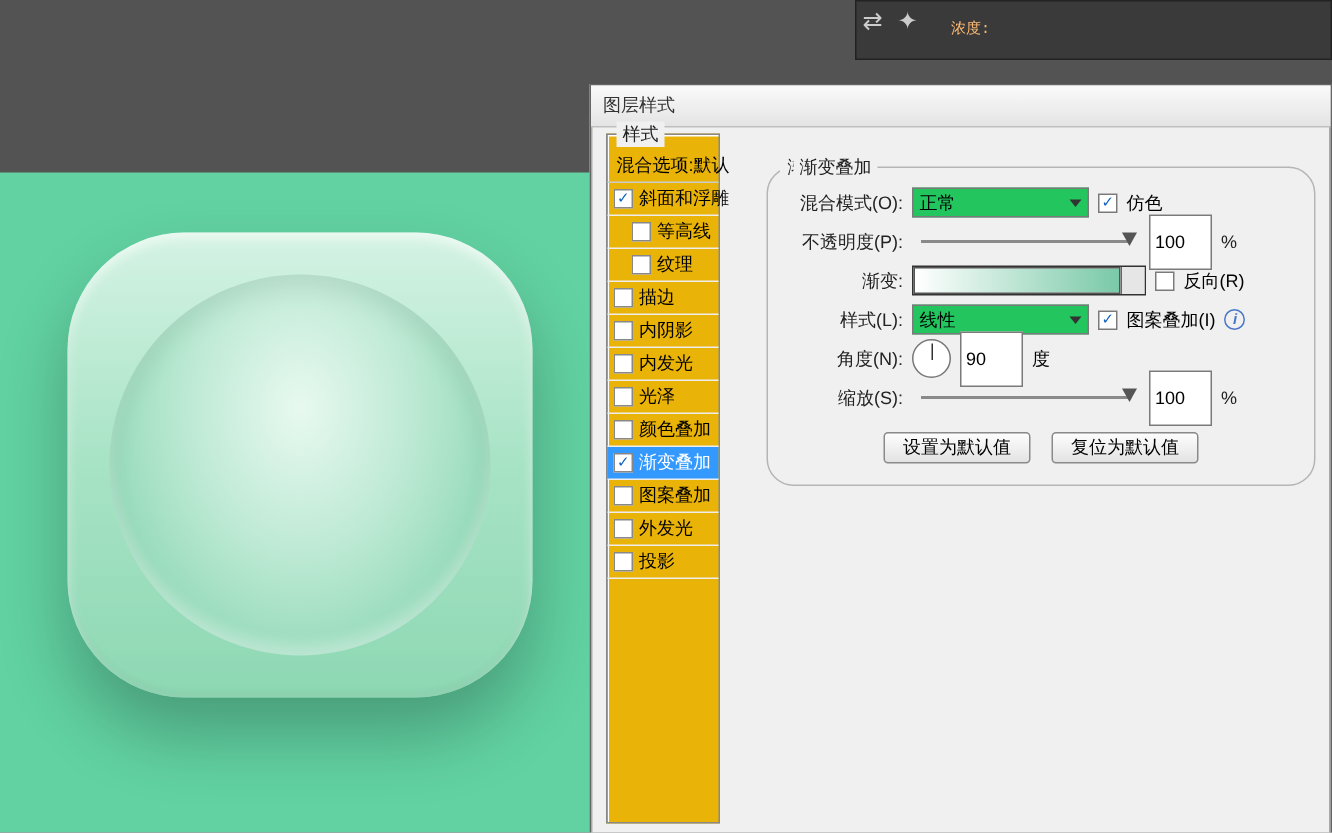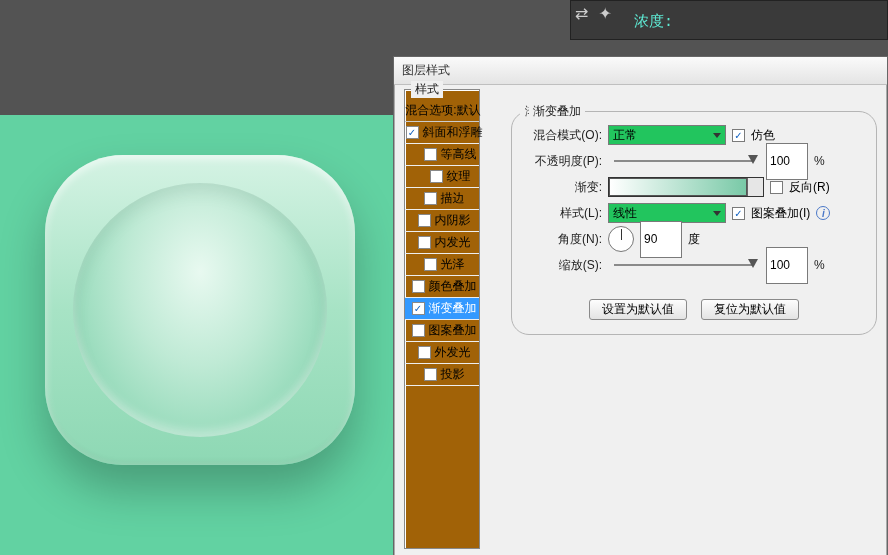--- a/index.html
+++ b/index.html
@@ -21,7 +21,7 @@
 
   
   .top-strip { position:absolute; left:570px; top:0; width:318px; height:40px; background:#3a3a3a; border:1px solid #222; }
-  .density-label { position:absolute; left:634px; top:12px; color:#5eead4; font-size:15px;font-family:Liberation Mono, monospace; }
+  .density-label { position:absolute; left:634px; top:12px; color:#fdba74; font-size:10px;font-family:Liberation Mono, monospace; }
   .tool-icons { position:absolute; left:575px; top:4px; display:flex; gap:10px; }
   .tool-icons span { color:#ccc; font-size:16px; }
 

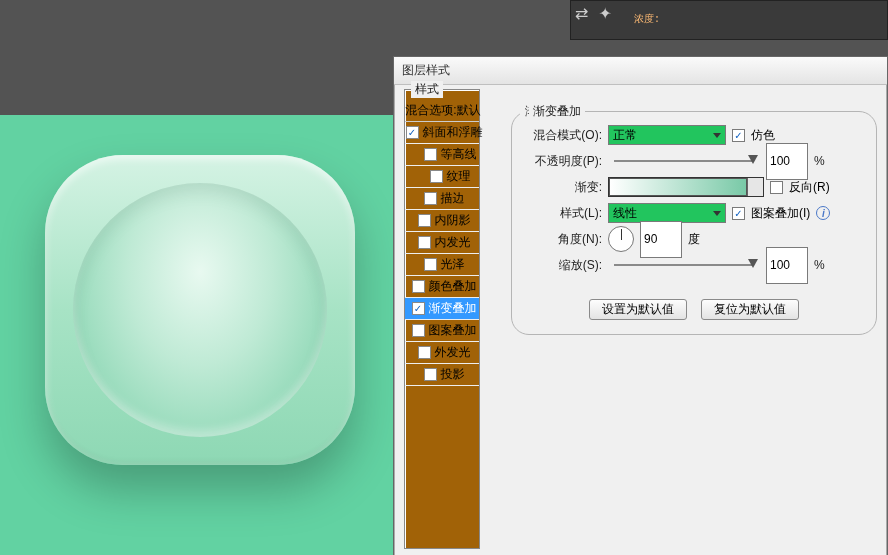--- a/index.html
+++ b/index.html
@@ -41,7 +41,7 @@
 
   
   .styles-panel { width: 95px; border:0; }
-  .styles-box { border:1px solid #888; background:#a16207; position:relative; width:76px; height:460px; box-shadow: inset 1px 1px 0 #fff; margin-top:-10px; padding-top:10px;}
+  .styles-box { border:1px solid #888; background:#eab308; position:relative; width:76px; height:460px; box-shadow: inset 1px 1px 0 #fff; margin-top:-10px; padding-top:10px;}
   .styles-title-abs { position:absolute; top:-9px; left:6px; background:#f0f0f0; padding:0 4px; color:#222; }
   .list-item { height:22px; display:flex; align-items:center; padding-left:4px; gap:4px; cursor:default; border-bottom:1px solid #eee;justify-content:center;}
   .list-item.sel { background:#3399ff; color:#fff; }

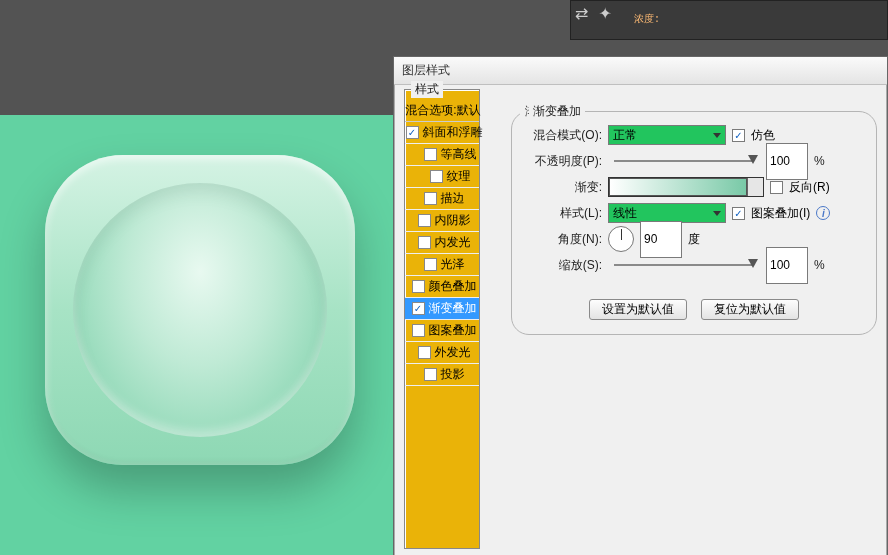--- a/index.html
+++ b/index.html
@@ -43,7 +43,7 @@
   .styles-panel { width: 95px; border:0; }
   .styles-box { border:1px solid #888; background:#eab308; position:relative; width:76px; height:460px; box-shadow: inset 1px 1px 0 #fff; margin-top:-10px; padding-top:10px;}
   .styles-title-abs { position:absolute; top:-9px; left:6px; background:#f0f0f0; padding:0 4px; color:#222; }
-  .list-item { height:22px; display:flex; align-items:center; padding-left:4px; gap:4px; cursor:default; border-bottom:1px solid #eee;justify-content:center;}
+  .list-item { height:22px; display:flex; align-items:center; padding-left:4px; gap:4px; cursor:default; border-bottom:1px solid #eee;}
   .list-item.sel { background:#3399ff; color:#fff; }
   .list-item .chk { width:13px; height:13px; border:1px solid #888; background:#fff; display:inline-flex; align-items:center; justify-content:center; font-size:10px; color:#1060c0; flex-shrink:0;}
   .list-item .chk.indent { margin-left:12px; }

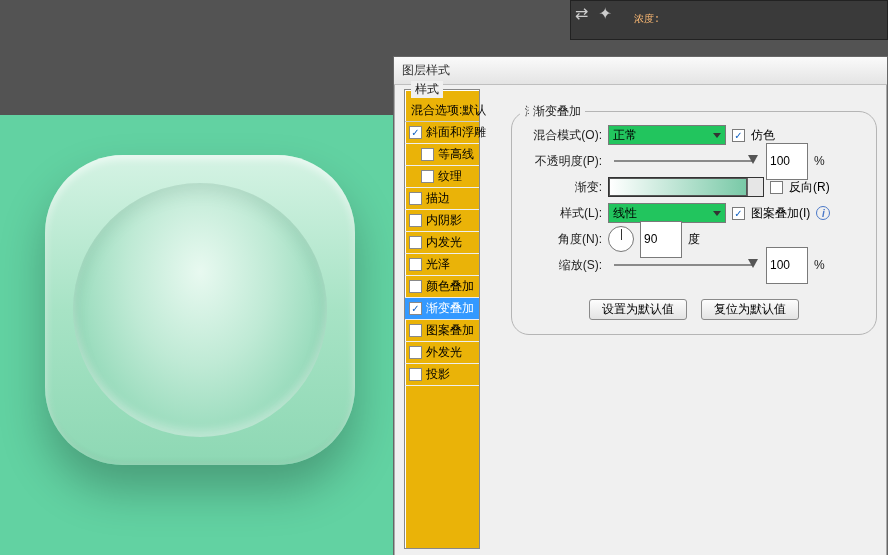--- a/index.html
+++ b/index.html
@@ -77,7 +77,7 @@
   .angle-dial { width:26px;height:26px;border:1px solid #777;border-radius:50%;background:#fff;position:relative;}
   .angle-dial::after{content:"";position:absolute;left:50%;top:2px;width:1px;height:11px;background:#333;}
   .btn { height:21px; padding:0 12px; background:linear-gradient(#fdfdfd,#e3e3e3); border:1px solid #8a8a8a; border-radius:3px; cursor:default;}
-  .btn-row { display:flex; gap:14px; justify-content:center; margin-top:21px;}
+  .btn-row { display:flex; gap:14px; justify-content:center; margin-top:10px;}
   .info-icn{ width:14px;height:14px;border:1px solid #4a78c8;border-radius:50%;color:#4a78c8;display:inline-flex;align-items:center;justify-content:center;font-size:10px;font-style:italic;font-weight:bold;}
 </style>
 </head>

